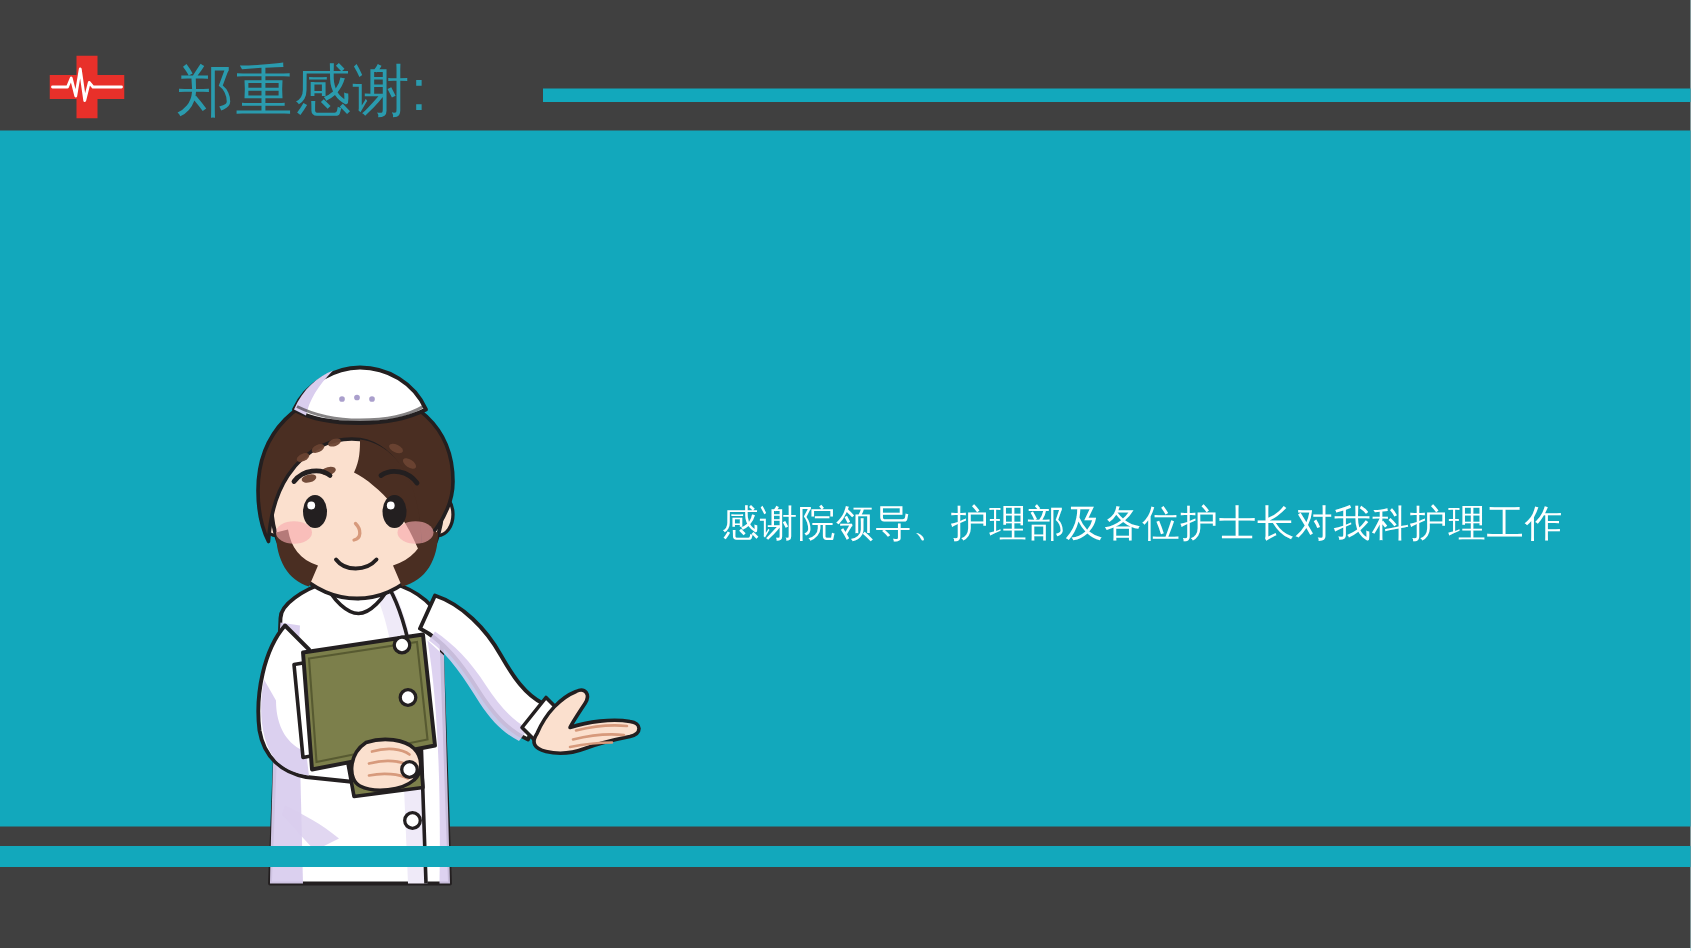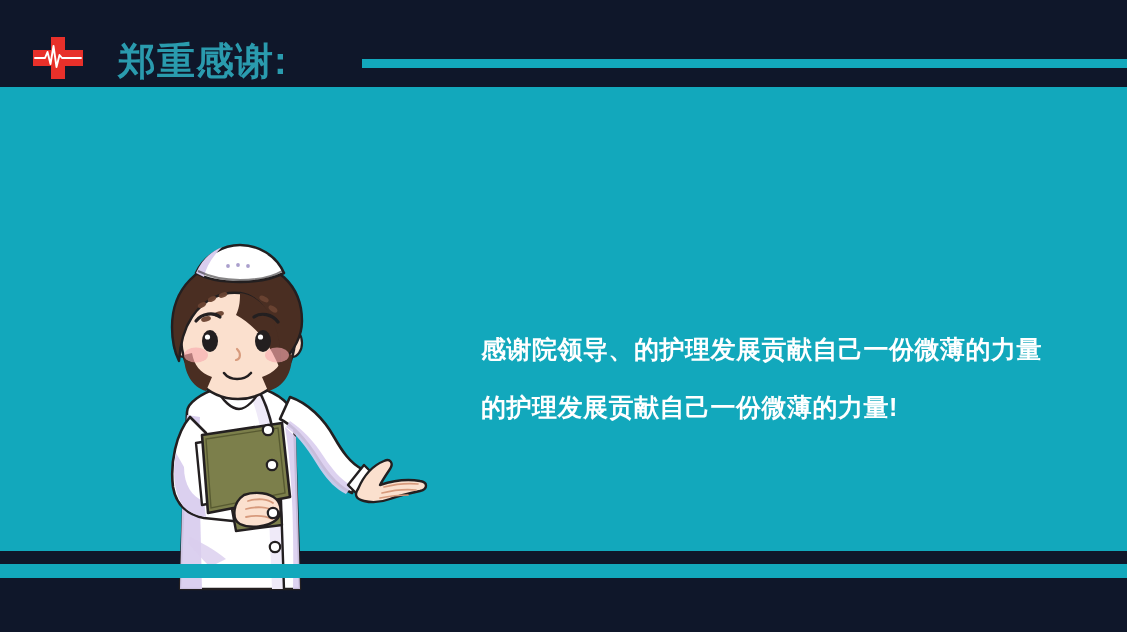--- a/index.html
+++ b/index.html
@@ -21,8 +21,7 @@
     left: 0; top: 0;
     width: 1127px;
     height: 632px;
-    background: #0f172a;
-    font-weight: bold;
+    background: #404040;
   }
 
   

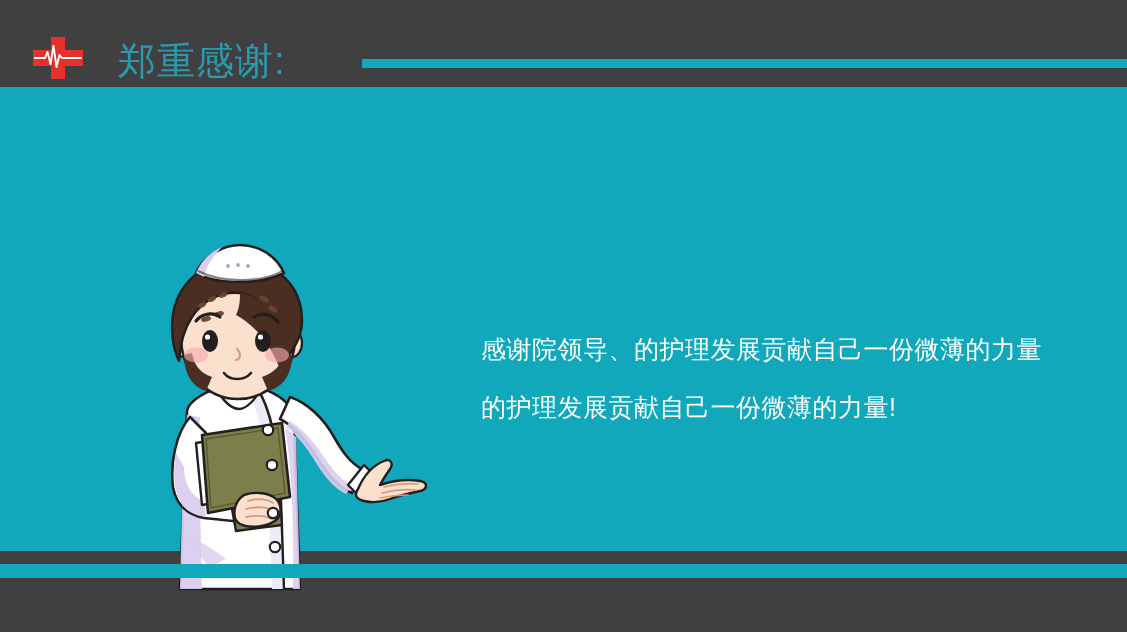--- a/index.html
+++ b/index.html
@@ -289,7 +289,7 @@
     </div>
 
     <div id="body-text">
-      <div class="body-line">感谢院领导、的护理发展贡献自己一份微薄的力量</div>
+      <div class="body-line">感谢院领导、护理部及各位护士长对我科护理工作</div>
       <div class="body-line">的护理发展贡献自己一份微薄的力量!</div>
     </div>
 

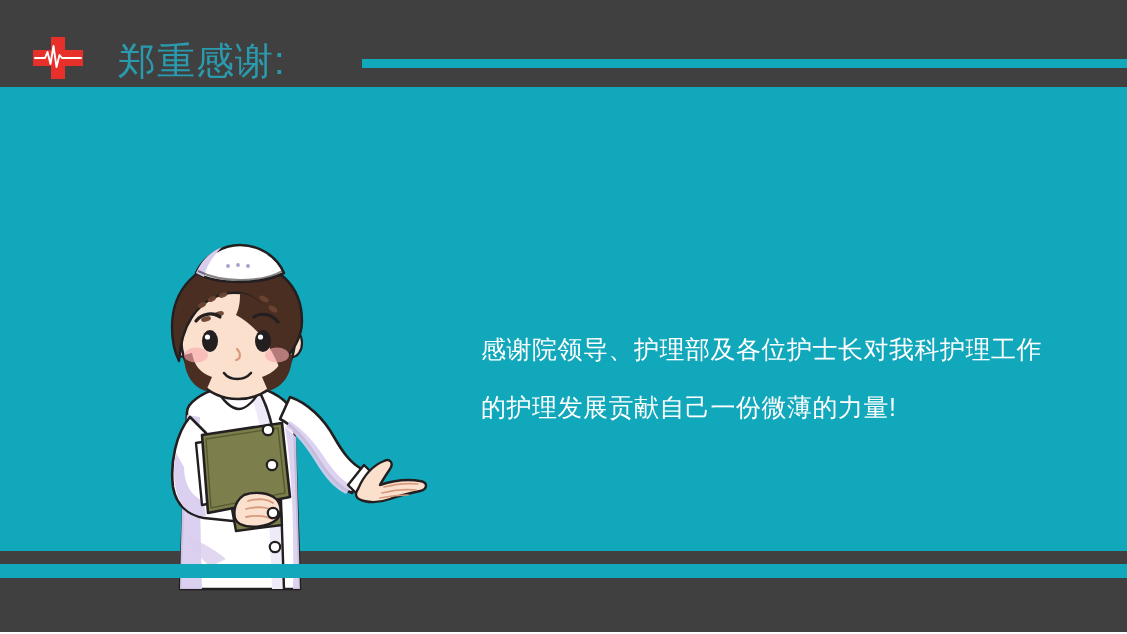--- a/index.html
+++ b/index.html
@@ -290,7 +290,6 @@
 
     <div id="body-text">
       <div class="body-line">感谢院领导、护理部及各位护士长对我科护理工作</div>
-      <div class="body-line">的护理发展贡献自己一份微薄的力量!</div>
     </div>
 
   </div>

